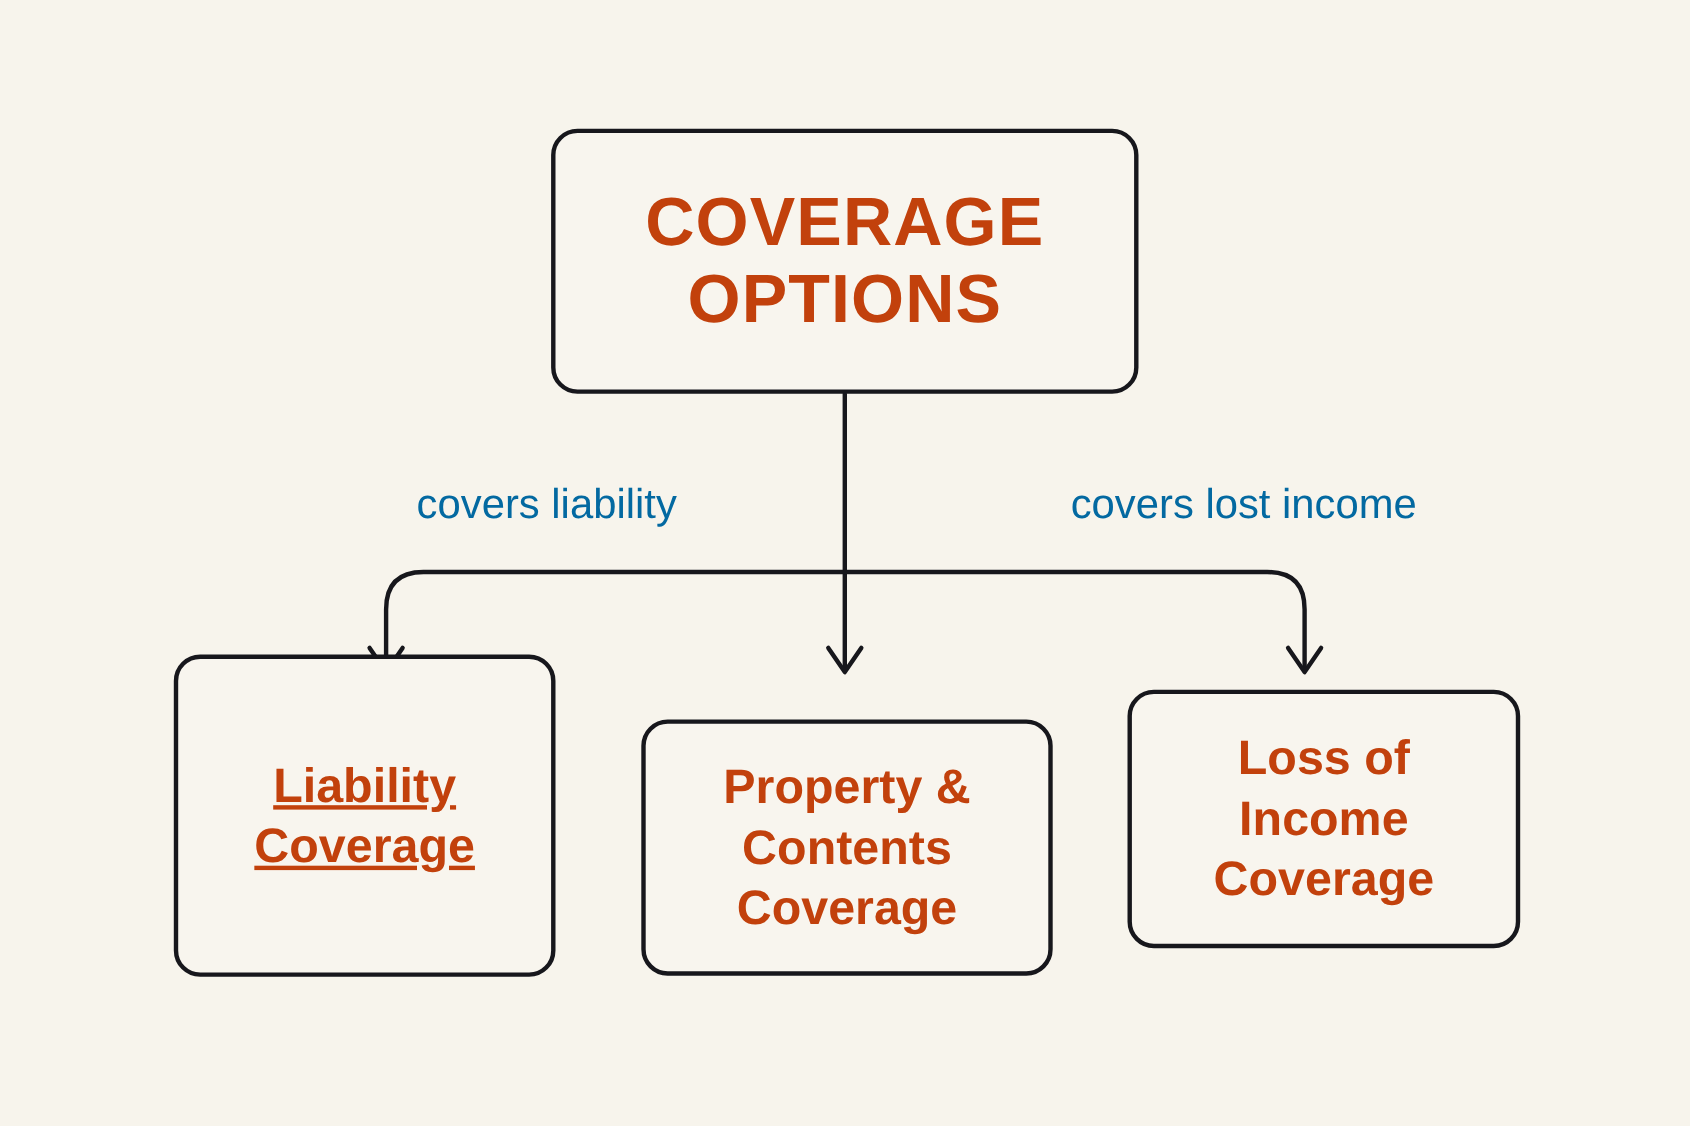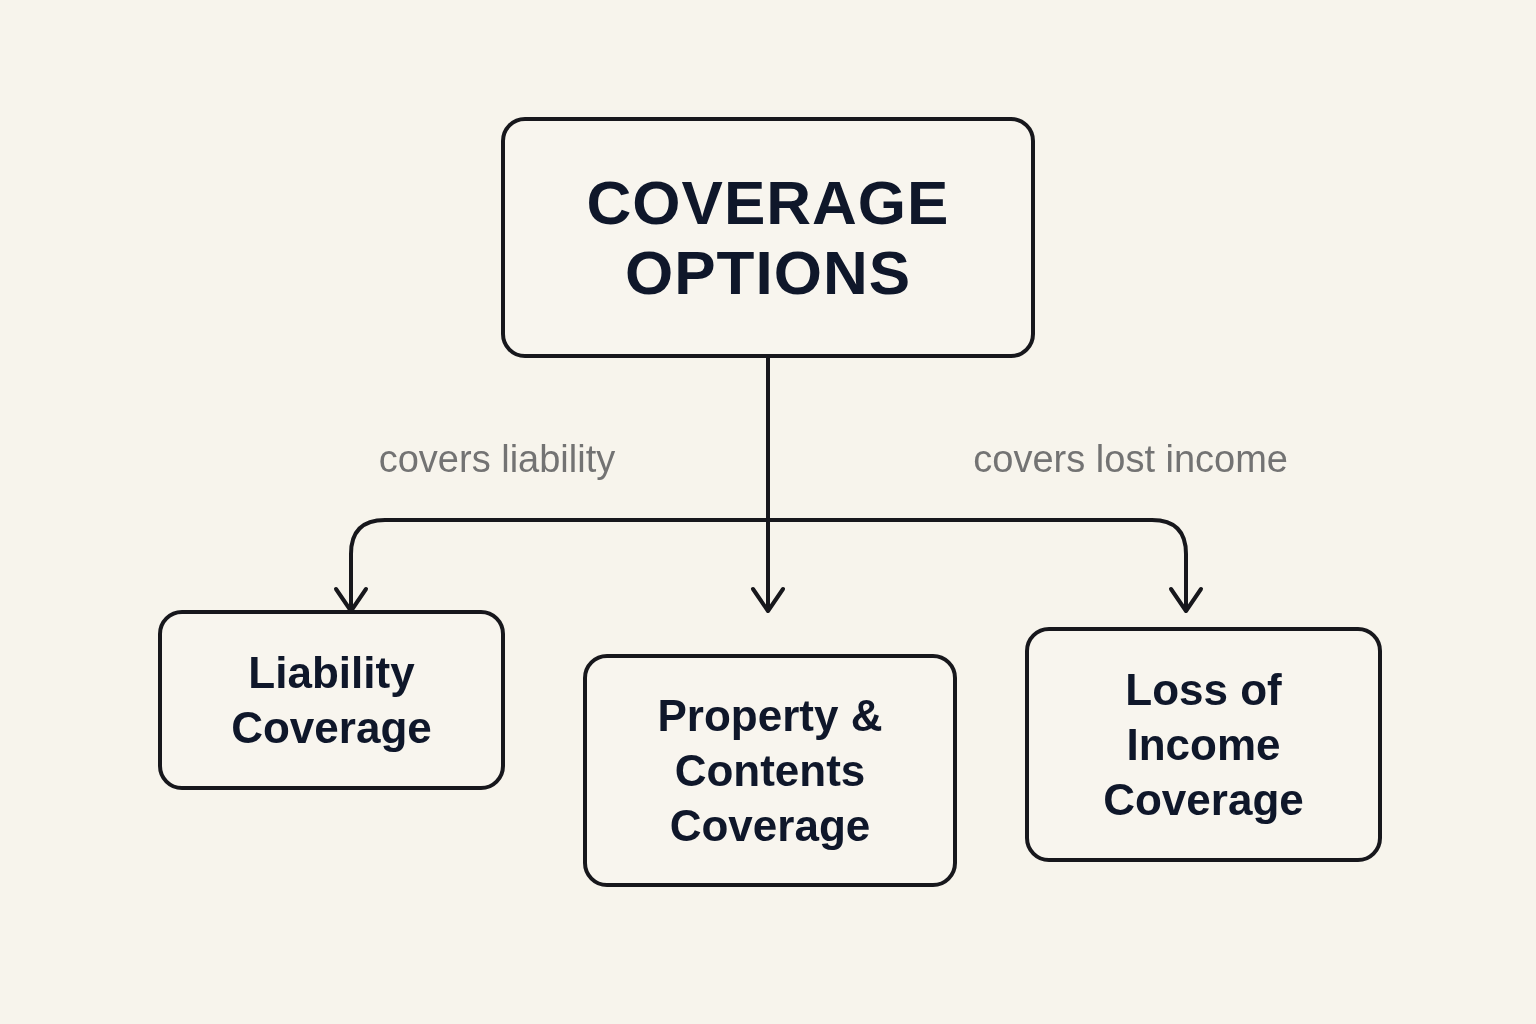--- a/index.html
+++ b/index.html
@@ -34,7 +34,7 @@
     align-items: center;
     justify-content: center;
     text-align: center;
-    color: #0f172a;
+    color: #c2410c;
   }
   .node-label {
     white-space: pre-line;

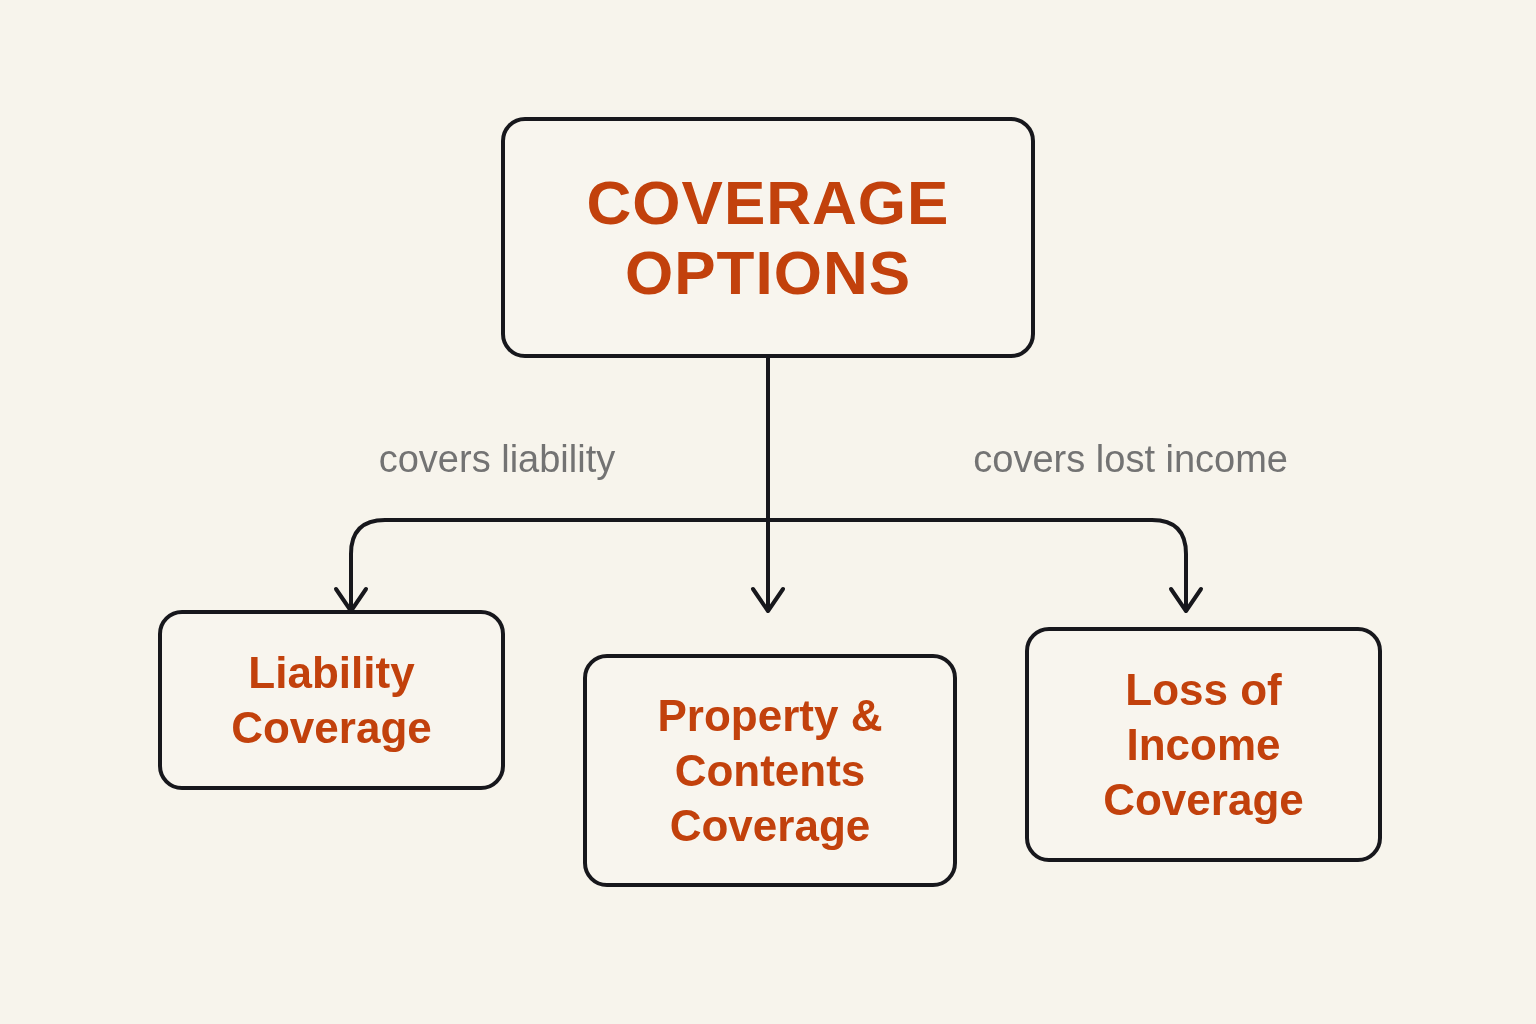--- a/index.html
+++ b/index.html
@@ -83,7 +83,7 @@
     text-align: center;
     font-size: 38px;
     font-weight: 400;
-    color: #737373;
+    color: #0369a1;
   }
   .edge-label-left {
     left: 287px;

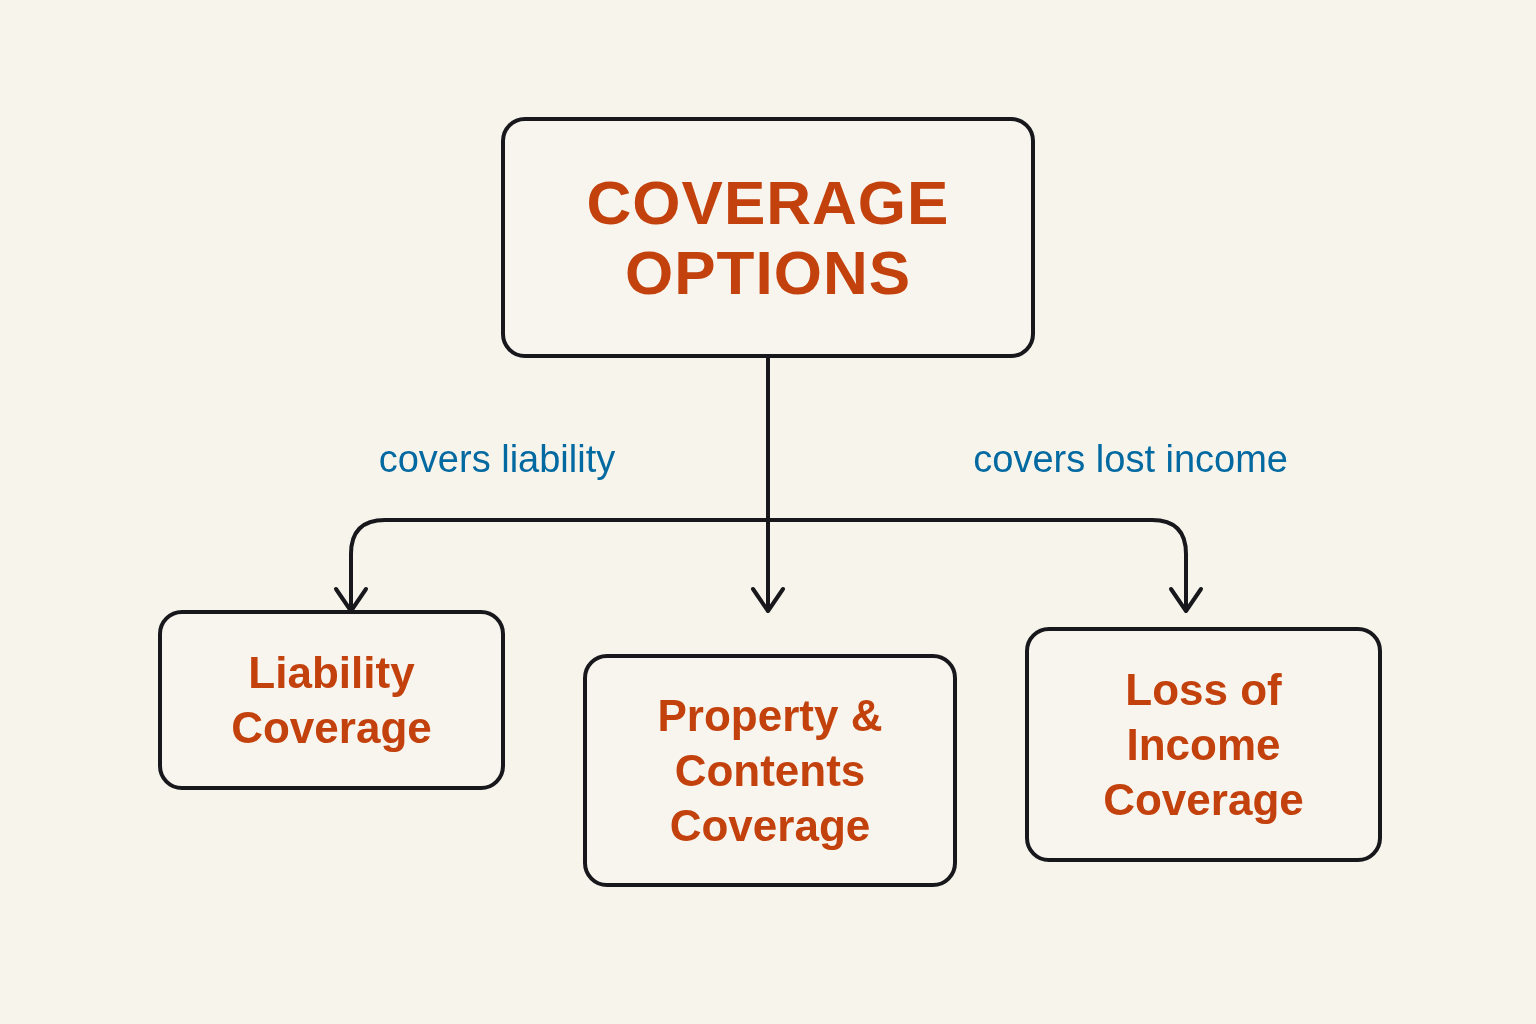--- a/index.html
+++ b/index.html
@@ -58,9 +58,10 @@
   }
   .node-liability {
     left: 158px;
-    top: 610px;
+    top: 595px;
     width: 347px;
-    height: 180px;
+    height: 293px;
+    text-decoration: underline;
   }
   .node-property {
     left: 583px;

